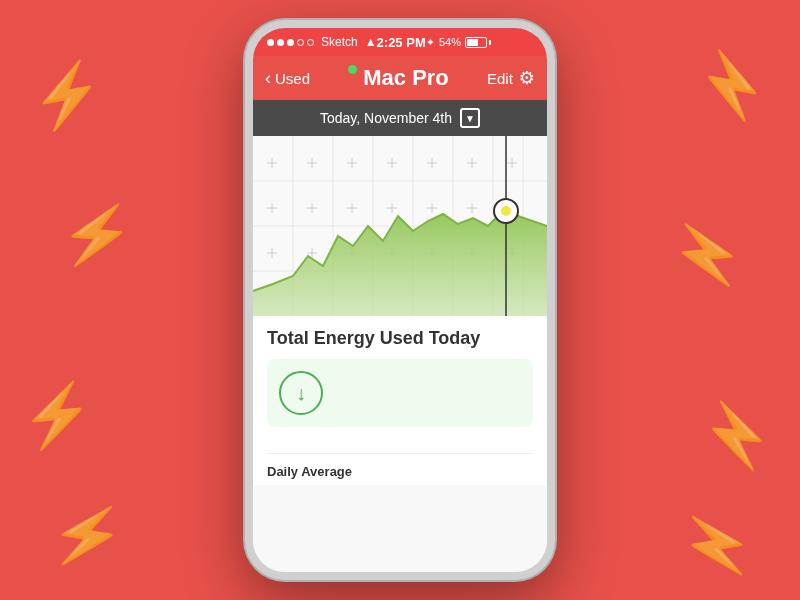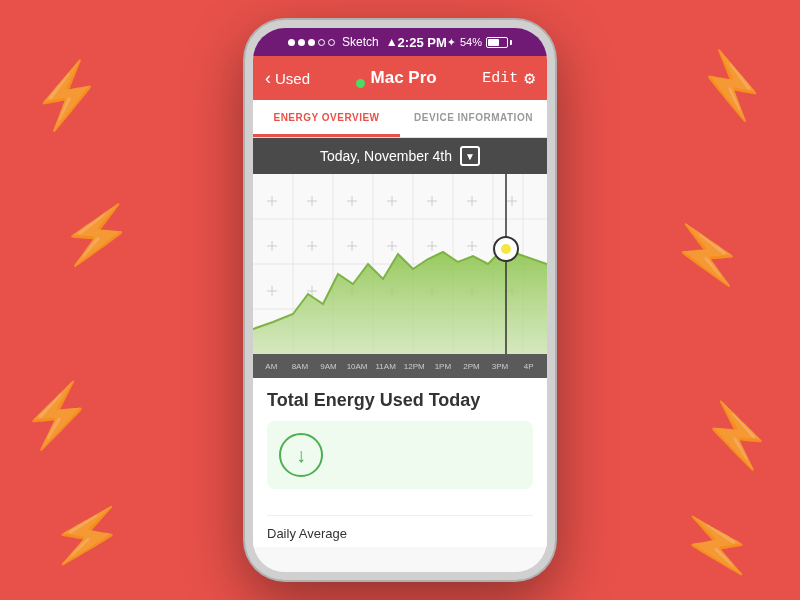--- a/index.html
+++ b/index.html
@@ -70,11 +70,11 @@
 
     
     .status-bar {
-      background: #701a75;
+      background: #ef4444;
       height: 28px;
       display: flex;
       align-items: center;
-      justify-content: center;
+      justify-content: flex-start;
       padding: 0 14px;
       flex-shrink: 0;
     }

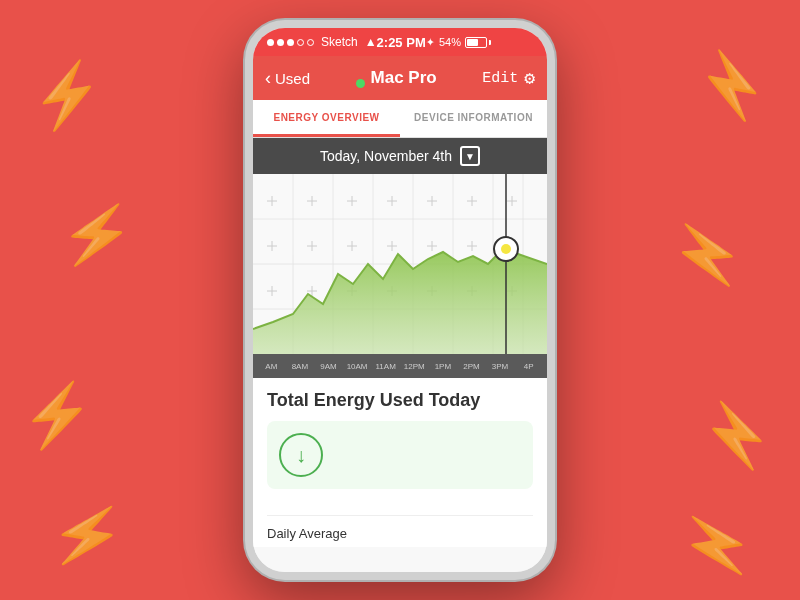--- a/index.html
+++ b/index.html
@@ -175,10 +175,10 @@
 
     .nav-title {
       display: flex;
-      align-items: flex-end;
+      align-items: flex-start;
       gap: 6px;
       color: white;
-      font-size: 17px;
+      font-size: 22px;
       font-weight: 600;
     }
 

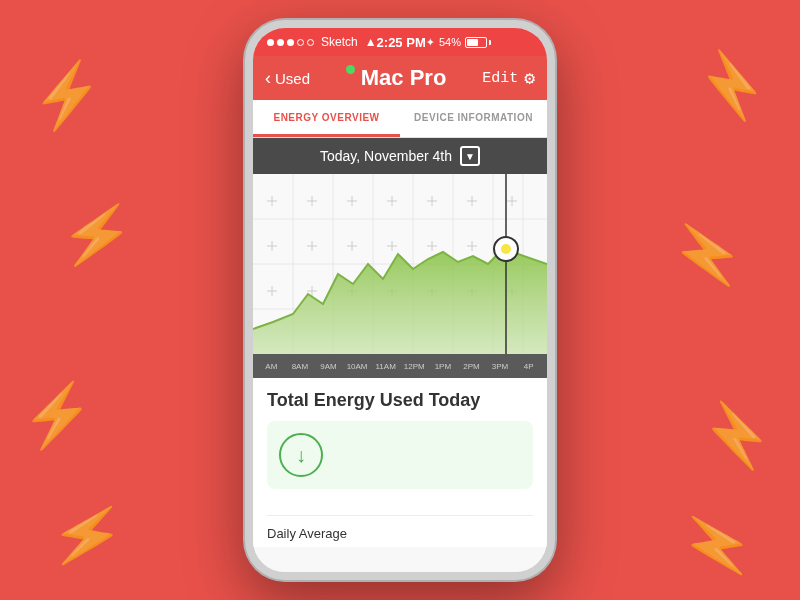--- a/index.html
+++ b/index.html
@@ -196,7 +196,6 @@
       color: white;
       font-size: 15px;
       cursor: pointer;
-      font-family: Liberation Mono, monospace;
     }
 
     .gear-icon {

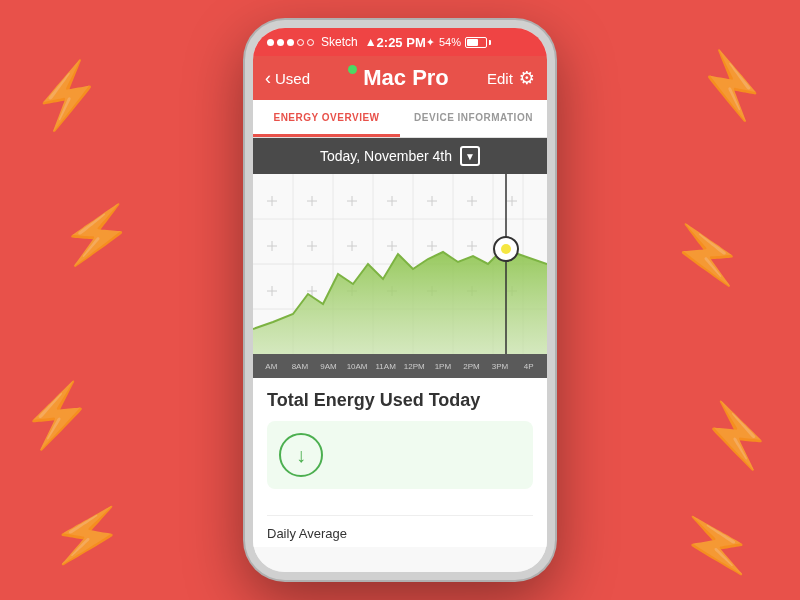--- a/index.html
+++ b/index.html
@@ -428,14 +428,6 @@
     </div>
   </div>
 
-  <div class="tab-bar">
-    <div class="tab-item active">
-      <span>ENERGY OVERVIEW</span>
-    </div>
-    <div class="tab-item">
-      <span>DEVICE INFORMATION</span>
-    </div>
-  </div>
 
   <div class="screen-content">
 

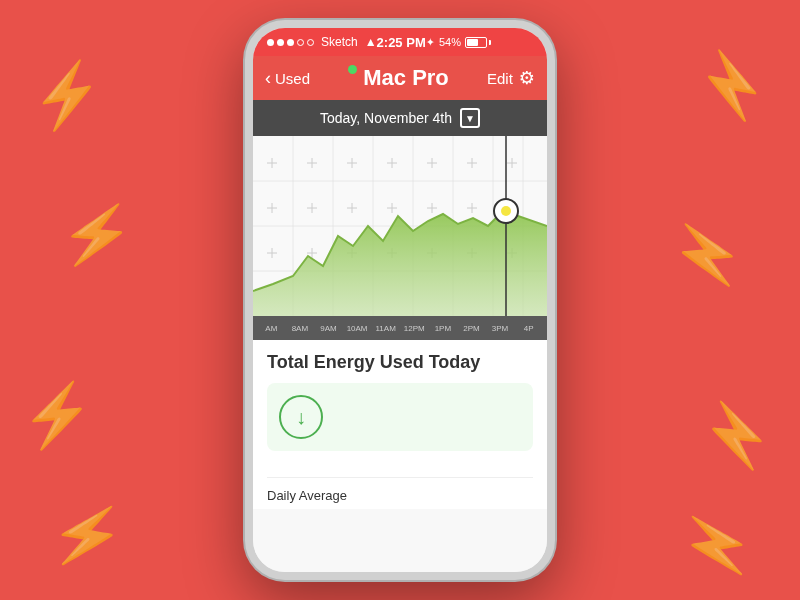--- a/index.html
+++ b/index.html
@@ -522,18 +522,6 @@
       </svg>
     </div>
 
-    <div class="time-labels">
-      <div class="time-label">AM</div>
-      <div class="time-label">8AM</div>
-      <div class="time-label">9AM</div>
-      <div class="time-label">10AM</div>
-      <div class="time-label">11AM</div>
-      <div class="time-label">12PM</div>
-      <div class="time-label">1PM</div>
-      <div class="time-label">2PM</div>
-      <div class="time-label">3PM</div>
-      <div class="time-label">4P</div>
-    </div>
 
     <div class="stats-section">
       <div class="stats-title">Total Energy Used Today</div>

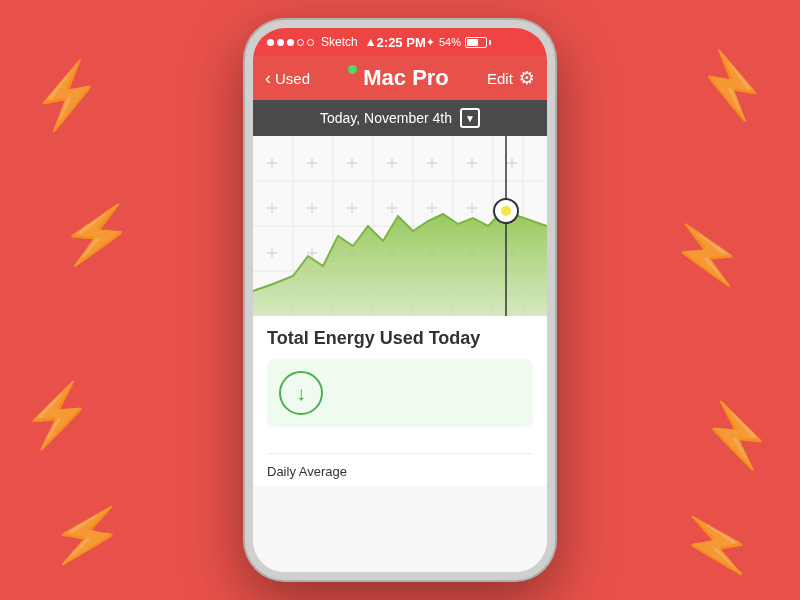--- a/index.html
+++ b/index.html
@@ -368,7 +368,7 @@
 
     .daily-title {
       font-size: 13px;
-      font-weight: 400;
+      font-weight: 700;
       color: #333;
       border-top: 1px solid #eee;
       padding-top: 10px;

